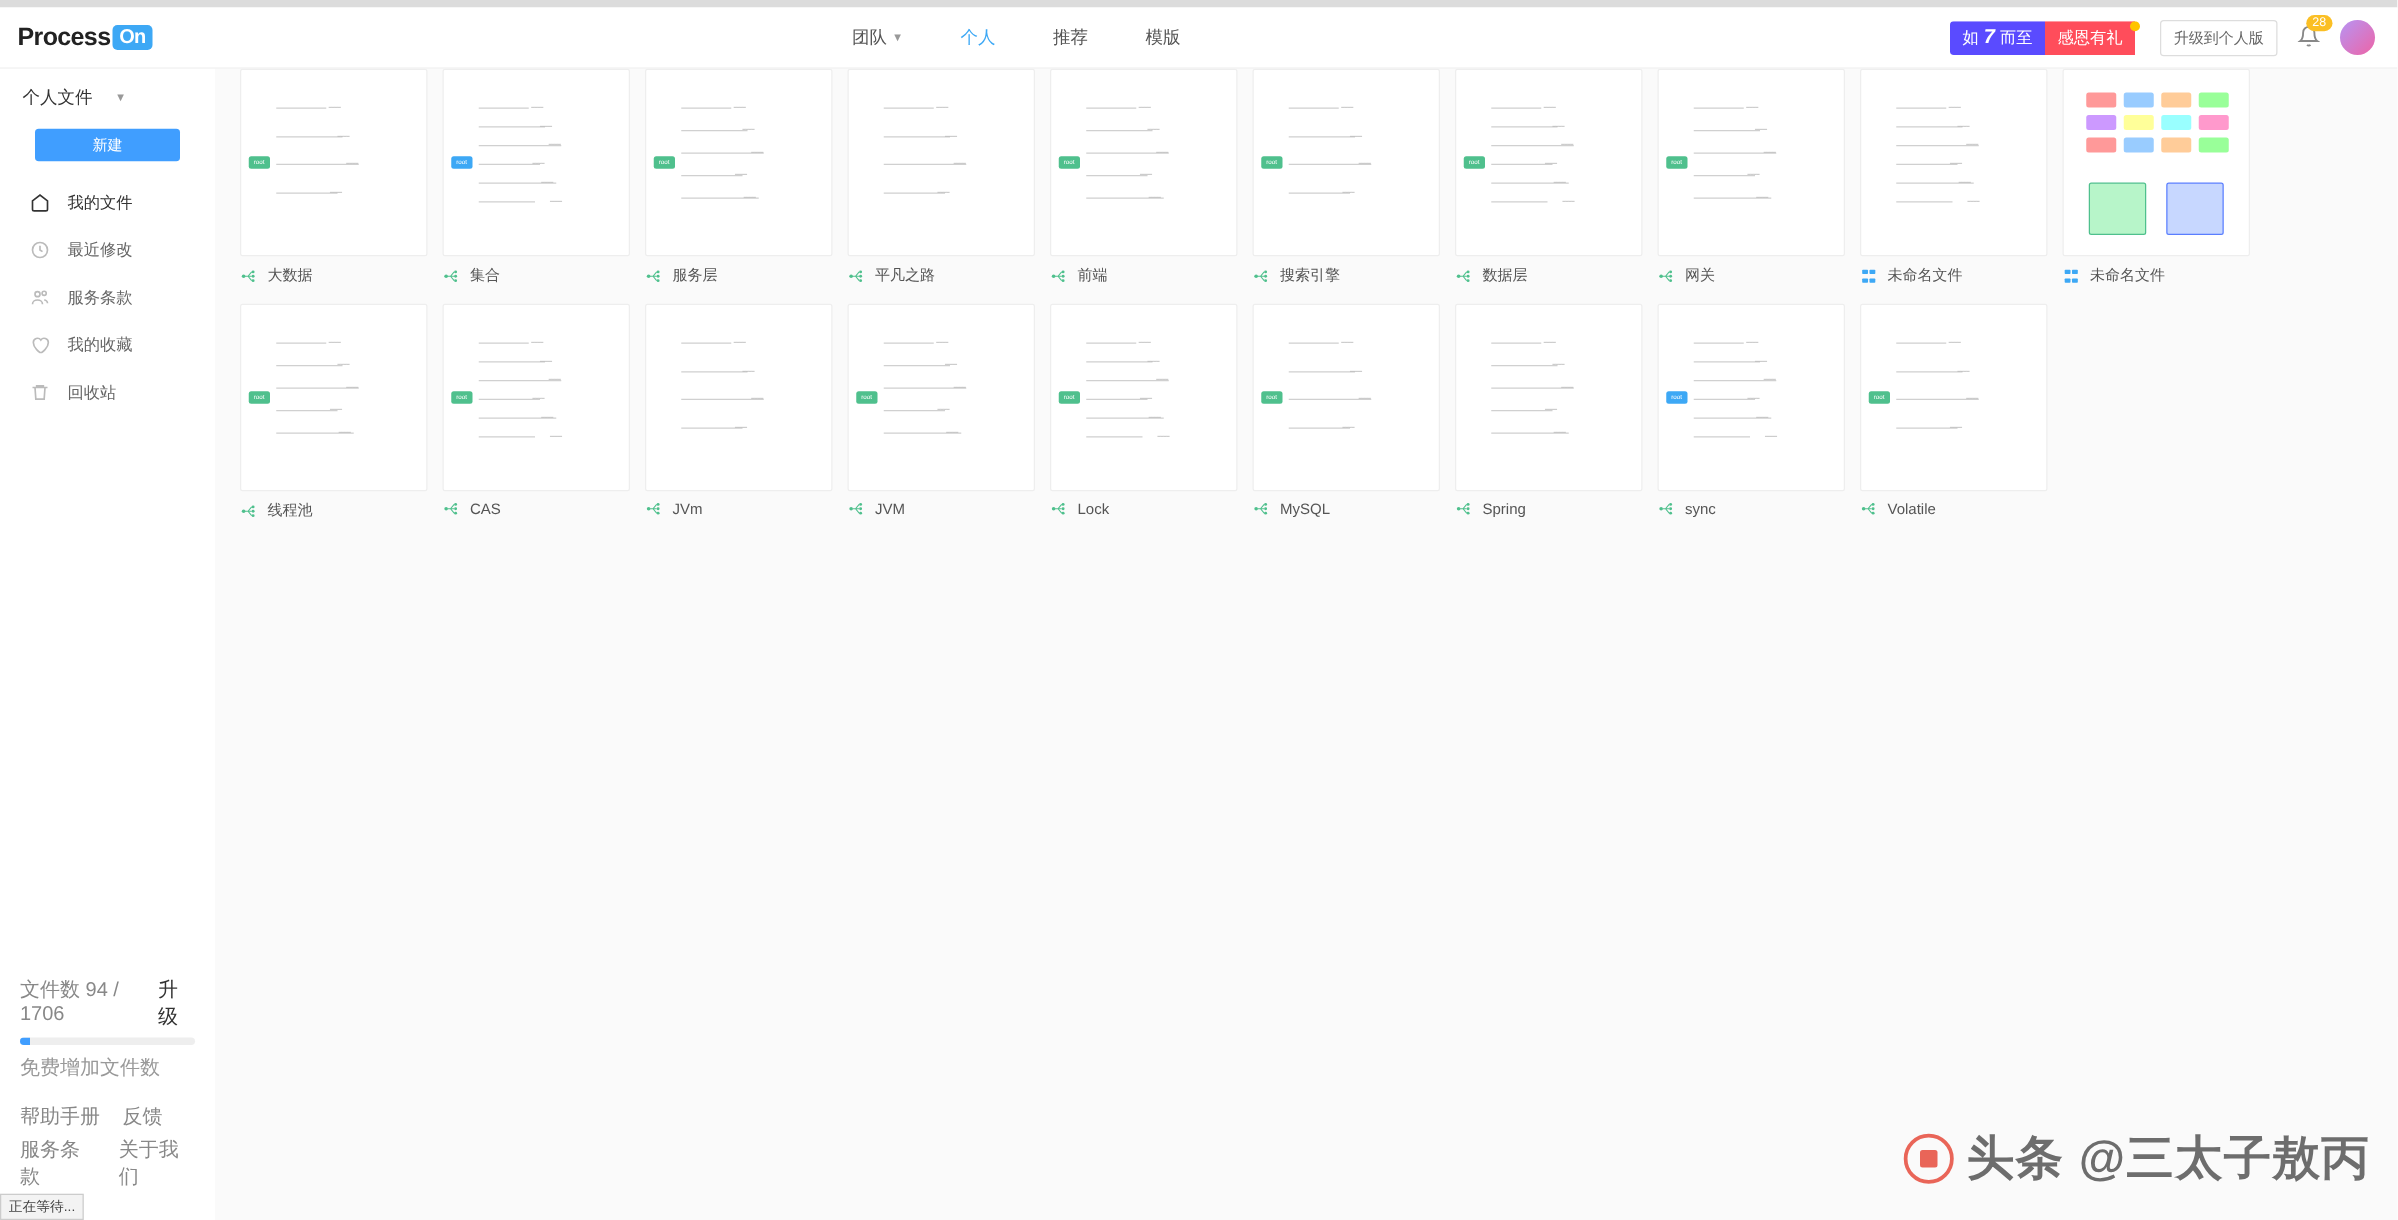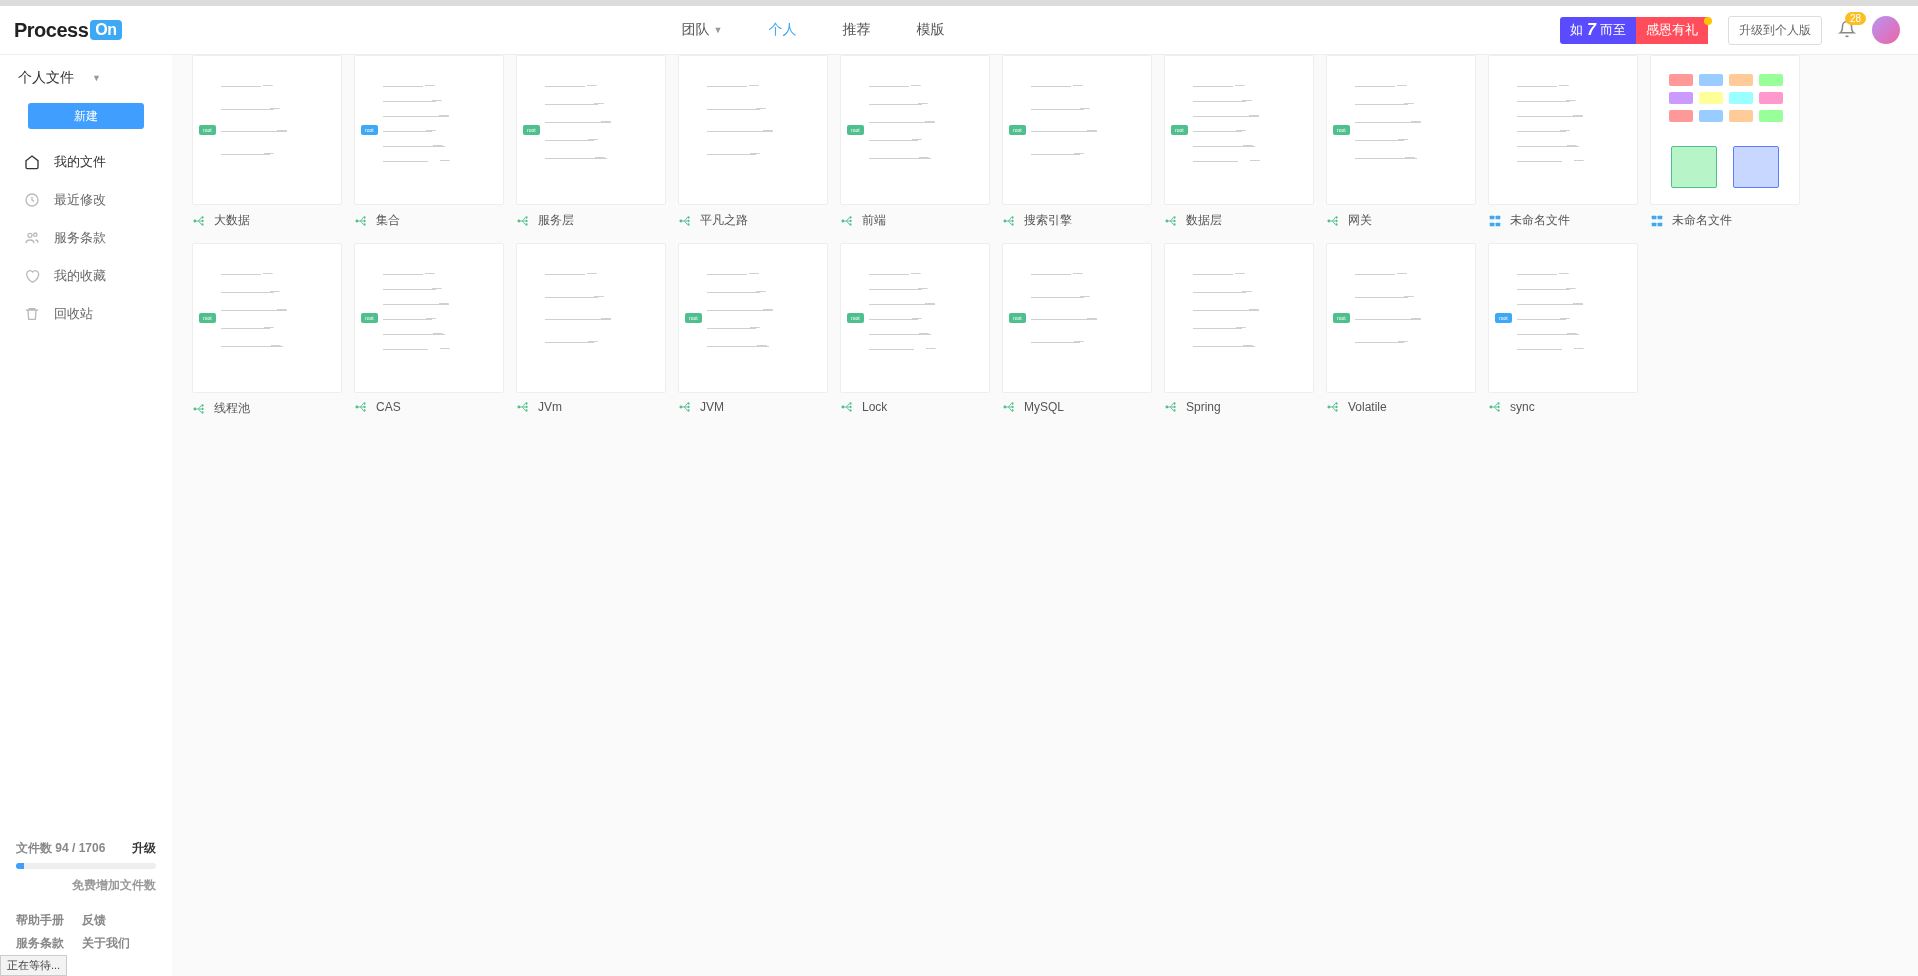--- a/index.html
+++ b/index.html
@@ -614,29 +614,6 @@
           </div>
           <div class="card">
             <div class="thumb">
-              <div class="mm-root" style="background:#4fc08d">root</div>
-              <div class="mm-line" style="left:28px;top:30px;width:40px"></div>
-              <div class="mm-txt" style="left:70px;top:27px">━━━━</div>
-              <div class="mm-line" style="left:28px;top:52.5px;width:53px"></div>
-              <div class="mm-txt" style="left:77px;top:49.5px">━━━━</div>
-              <div class="mm-line" style="left:28px;top:75px;width:66px"></div>
-              <div class="mm-txt" style="left:84px;top:72px">━━━━</div>
-              <div class="mm-line" style="left:28px;top:97.5px;width:49px"></div>
-              <div class="mm-txt" style="left:71px;top:94.5px">━━━━</div>
-            </div>
-            <div class="card-foot">
-              <span class="type-icon"><svg viewBox="0 0 24 24" fill="#4fc08d">
-                  <circle cx="5" cy="12" r="2.5"></circle>
-                  <circle cx="18" cy="6" r="2"></circle>
-                  <circle cx="18" cy="12" r="2"></circle>
-                  <circle cx="18" cy="18" r="2"></circle>
-                  <path d="M7 12h4M11 12l5-6M11 12h5M11 12l5 6" stroke="#4fc08d" stroke-width="1.5" fill="none"></path>
-                </svg></span>
-              <span class="card-name">Volatile</span>
-            </div>
-          </div>
-          <div class="card">
-            <div class="thumb">
               <div class="mm-root" style="background:#3da8f5">root</div>
               <div class="mm-line" style="left:28px;top:30px;width:40px"></div>
               <div class="mm-txt" style="left:70px;top:27px">━━━━</div>
@@ -662,6 +639,29 @@
               <span class="card-name">sync</span>
             </div>
           </div>
+          <div class="card">
+            <div class="thumb">
+              <div class="mm-root" style="background:#4fc08d">root</div>
+              <div class="mm-line" style="left:28px;top:30px;width:40px"></div>
+              <div class="mm-txt" style="left:70px;top:27px">━━━━</div>
+              <div class="mm-line" style="left:28px;top:52.5px;width:53px"></div>
+              <div class="mm-txt" style="left:77px;top:49.5px">━━━━</div>
+              <div class="mm-line" style="left:28px;top:75px;width:66px"></div>
+              <div class="mm-txt" style="left:84px;top:72px">━━━━</div>
+              <div class="mm-line" style="left:28px;top:97.5px;width:49px"></div>
+              <div class="mm-txt" style="left:71px;top:94.5px">━━━━</div>
+            </div>
+            <div class="card-foot">
+              <span class="type-icon"><svg viewBox="0 0 24 24" fill="#4fc08d">
+                  <circle cx="5" cy="12" r="2.5"></circle>
+                  <circle cx="18" cy="6" r="2"></circle>
+                  <circle cx="18" cy="12" r="2"></circle>
+                  <circle cx="18" cy="18" r="2"></circle>
+                  <path d="M7 12h4M11 12l5-6M11 12h5M11 12l5 6" stroke="#4fc08d" stroke-width="1.5" fill="none"></path>
+                </svg></span>
+              <span class="card-name">Volatile</span>
+            </div>
+          </div>
         </div>
     </div>
   </div>

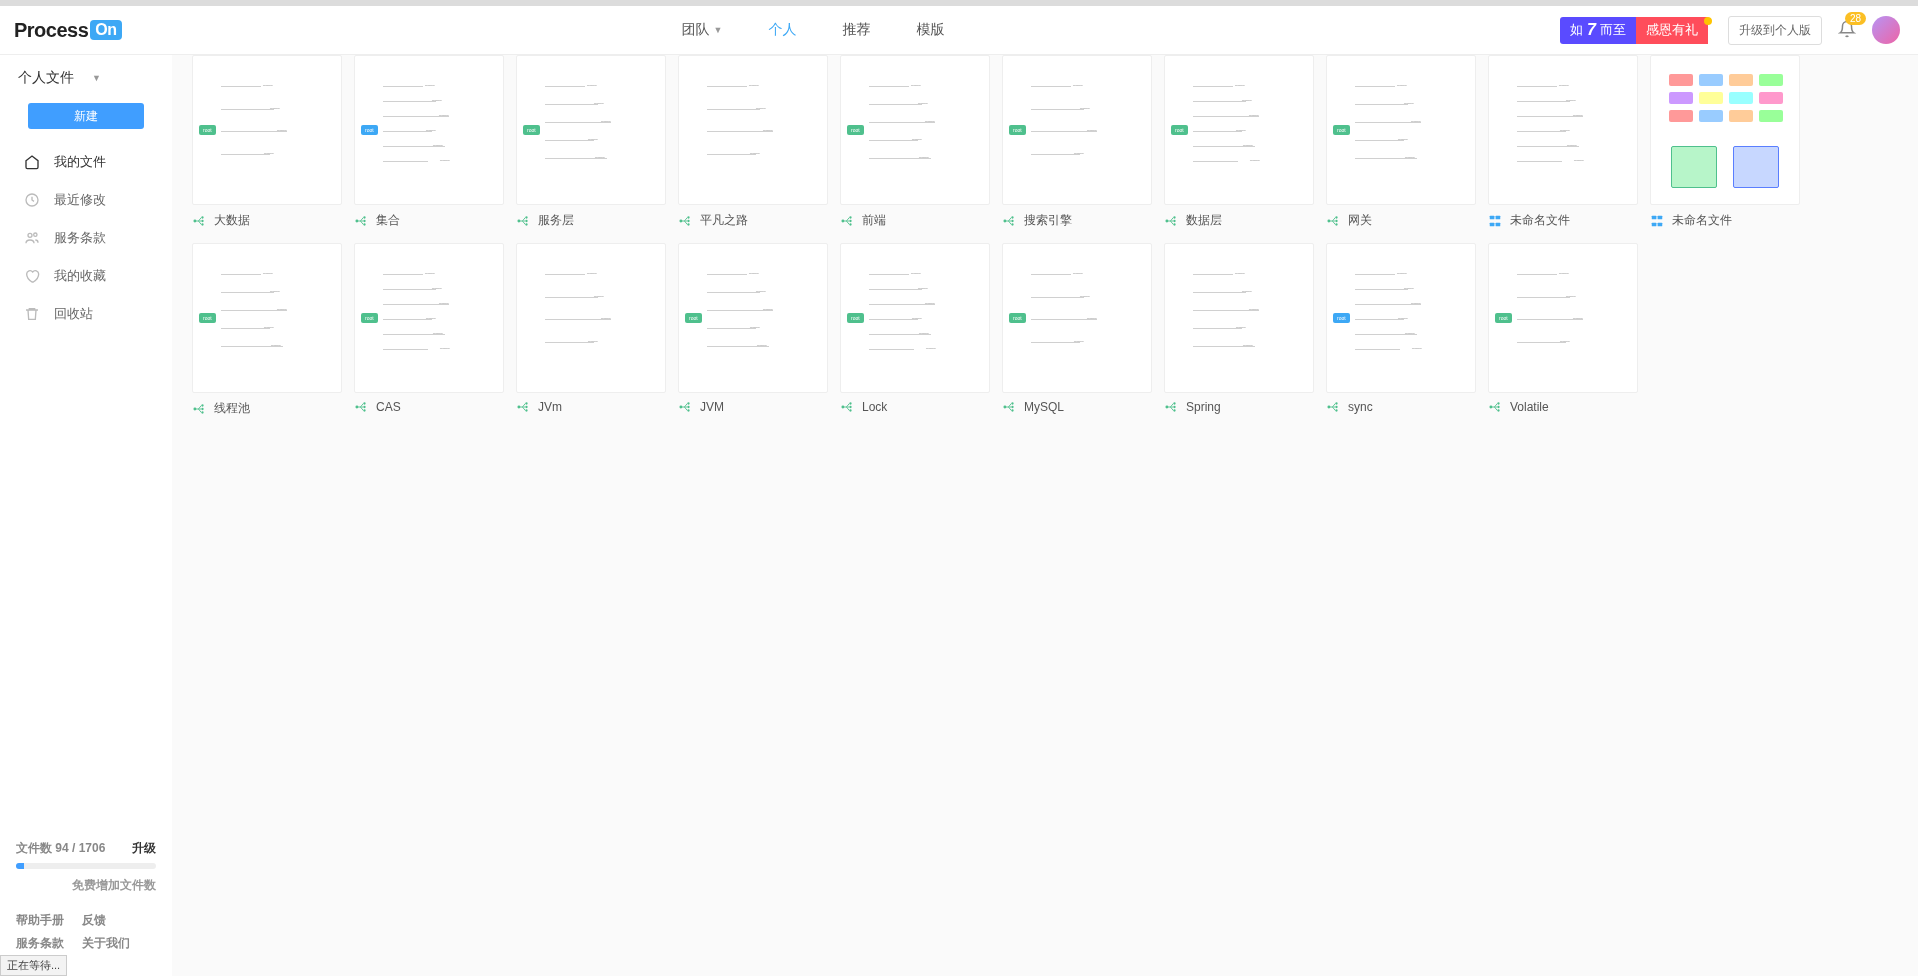--- a/index.html
+++ b/index.html
@@ -38,7 +38,7 @@
 .sb-item { display: flex; align-items: center; gap: 14px; padding: 10px 24px; font-size: 13px; color: #666; cursor: pointer; }
 .sb-item.active { color: #333; font-weight: 500; }
 .sb-icon { width: 16px; height: 16px; flex-shrink: 0; }
-.sb-bottom { margin-top: auto; padding: 10px 16px 18px; font-size: 12px; color: #888; font-weight: bold; }
+.sb-bottom { margin-top: auto; padding: 10px 16px 18px; font-size: 16px; color: #888; }
 .quota-row { display: flex; justify-content: space-between; margin-bottom: 6px; }
 .quota-link { color: #333; cursor: pointer; }
 .quota-bar { height: 6px; background: #eee; border-radius: 3px; overflow: hidden; margin-bottom: 8px; }

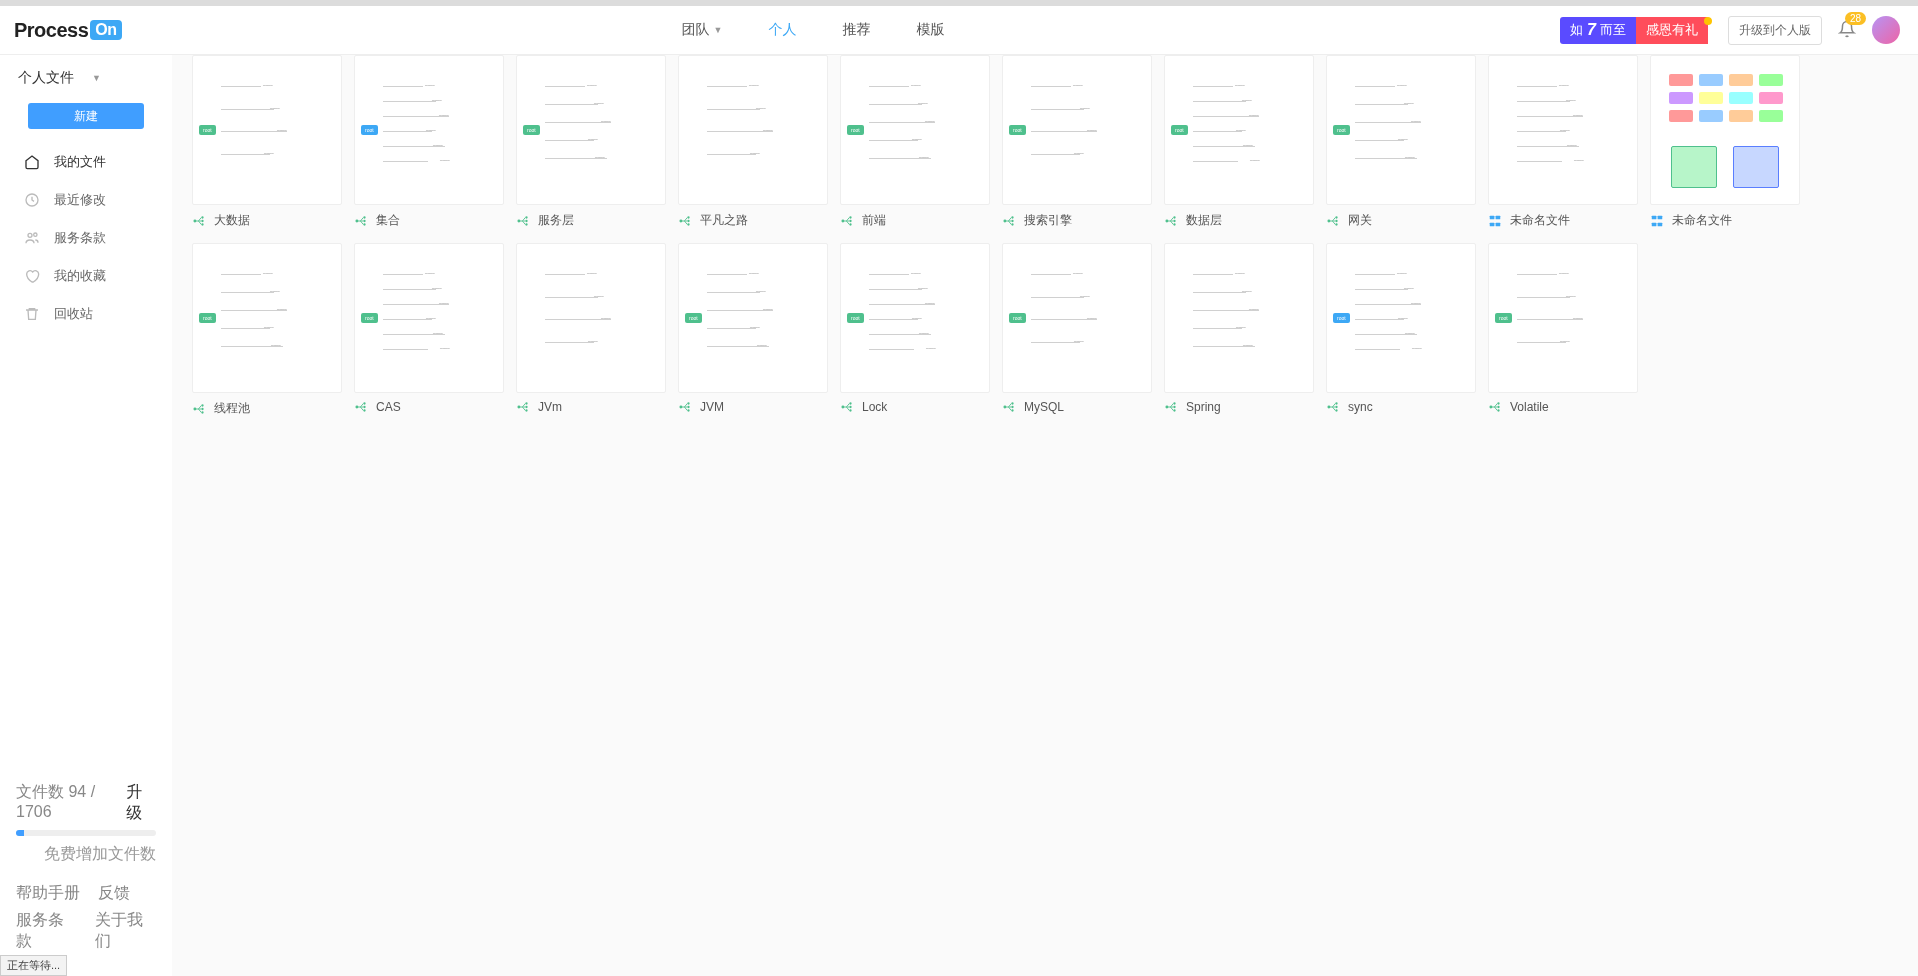--- a/index.html
+++ b/index.html
@@ -43,7 +43,7 @@
 .quota-link { color: #333; cursor: pointer; }
 .quota-bar { height: 6px; background: #eee; border-radius: 3px; overflow: hidden; margin-bottom: 8px; }
 .quota-fill { height: 100%; background: #409eff; }
-.quota-hint { color: #999; margin-bottom: 18px; text-align: right; }
+.quota-hint { color: #999; margin-bottom: 18px; }
 .foot-links { display: flex; gap: 18px; margin-bottom: 6px; }
 .foot-links span { cursor: pointer; }
 .status-bar { position: absolute; left: 0; bottom: 0; background: #f3f3f3; border: 1px solid #ccc; font-size: 11px; padding: 2px 6px; color: #444; }

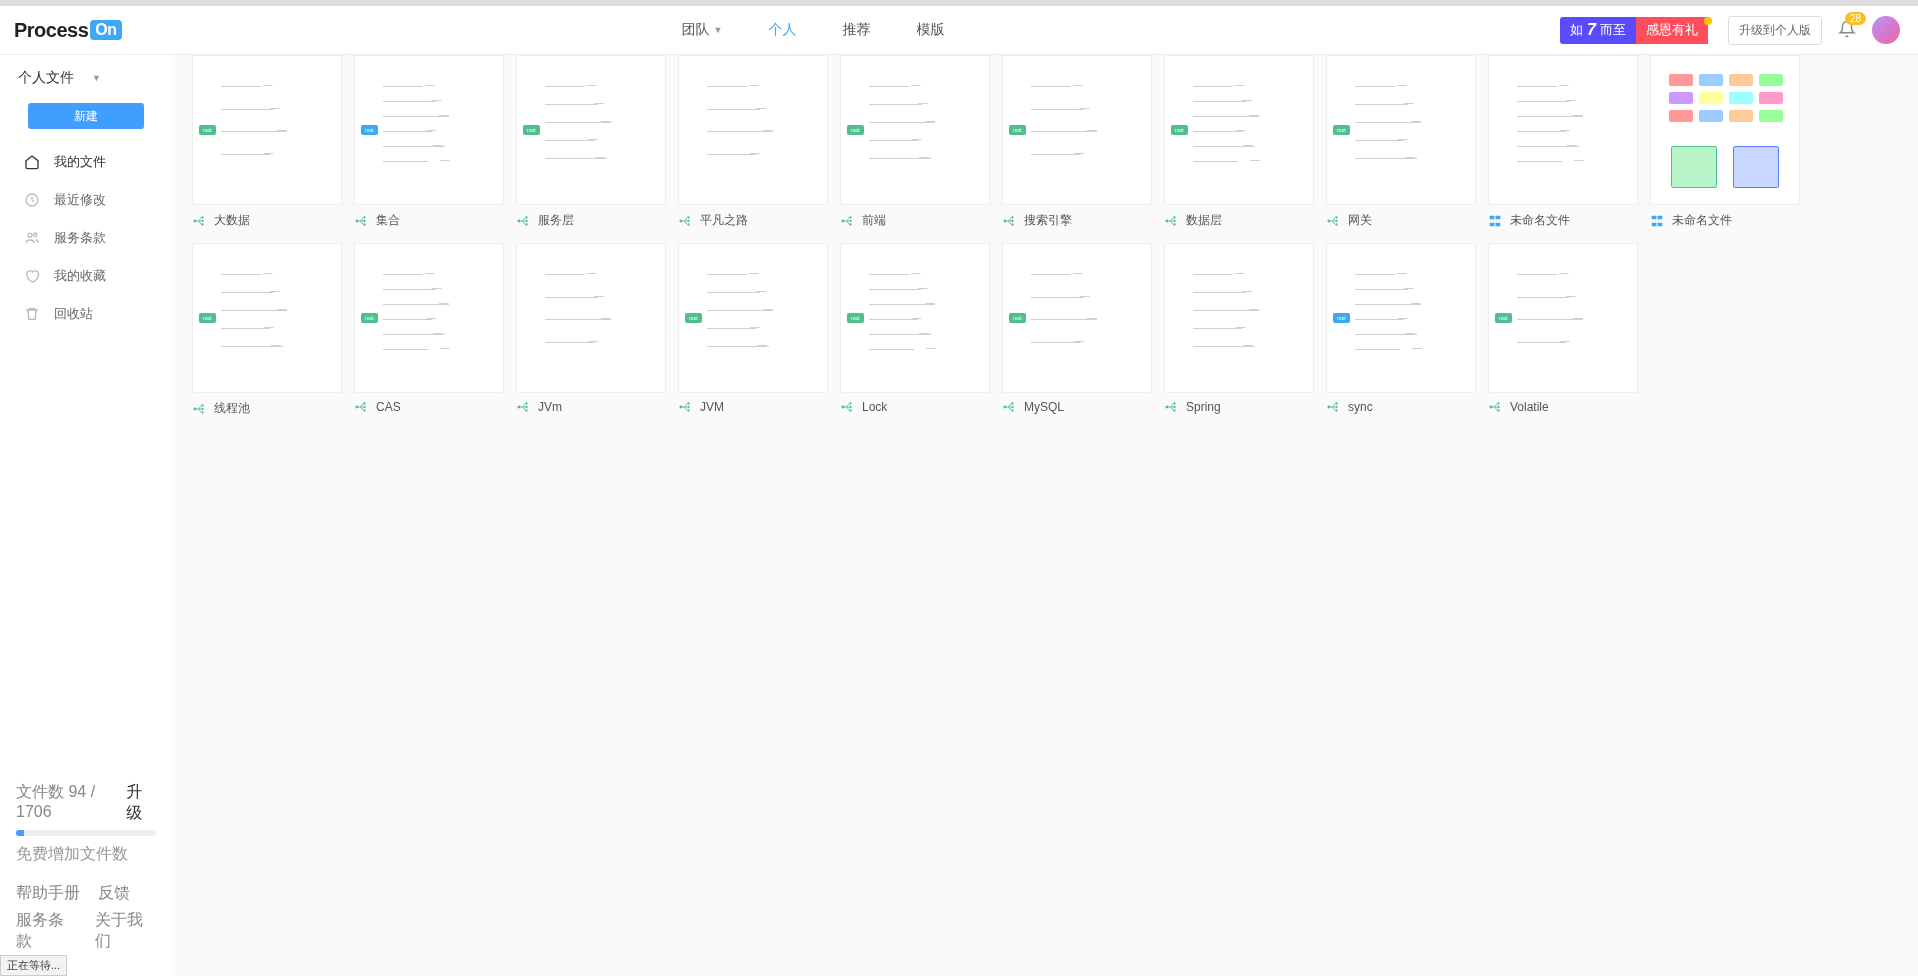--- a/index.html
+++ b/index.html
@@ -668,6 +668,10 @@
 
   <div class="status-bar">正在等待...</div>
 
+  <div class="watermark">
+    <div class="wm-logo"></div>
+    <span>头条 @三太子敖丙</span>
+  </div>
 </div>
 
 </body></html>

